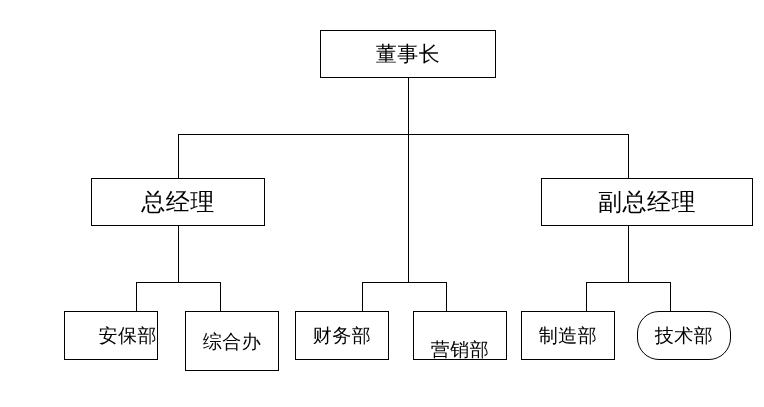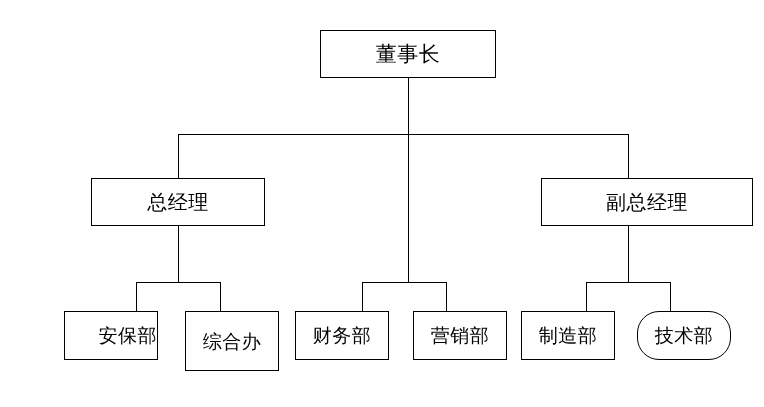--- a/index.html
+++ b/index.html
@@ -38,7 +38,7 @@
   }
   
   .level-1 .node-label { font-size: 21px; }
-  .level-2 .node-label { font-size: 20px; }
+  .level-2 .node-label { font-size: 24px; }
   .level-3 .node-label { font-size: 19px; }
 
   

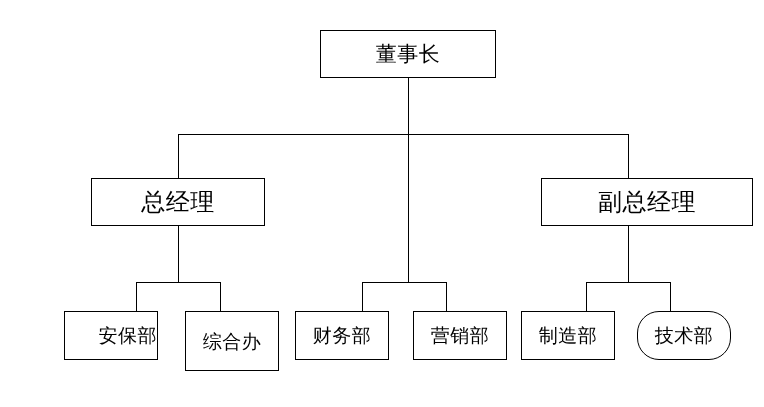--- a/index.html
+++ b/index.html
@@ -107,7 +107,7 @@
     <span class="node-label">财务部</span>
   </div>
 
-  <div class="node-box level-3" style="left:389px; top:311px; width:94px; height:49px;">
+  <div class="node-box level-3" style="left:389px; top:311px; width:94px; height:49px;align-items:flex-end;">
     <span class="node-label">营销部</span>
   </div>
 

